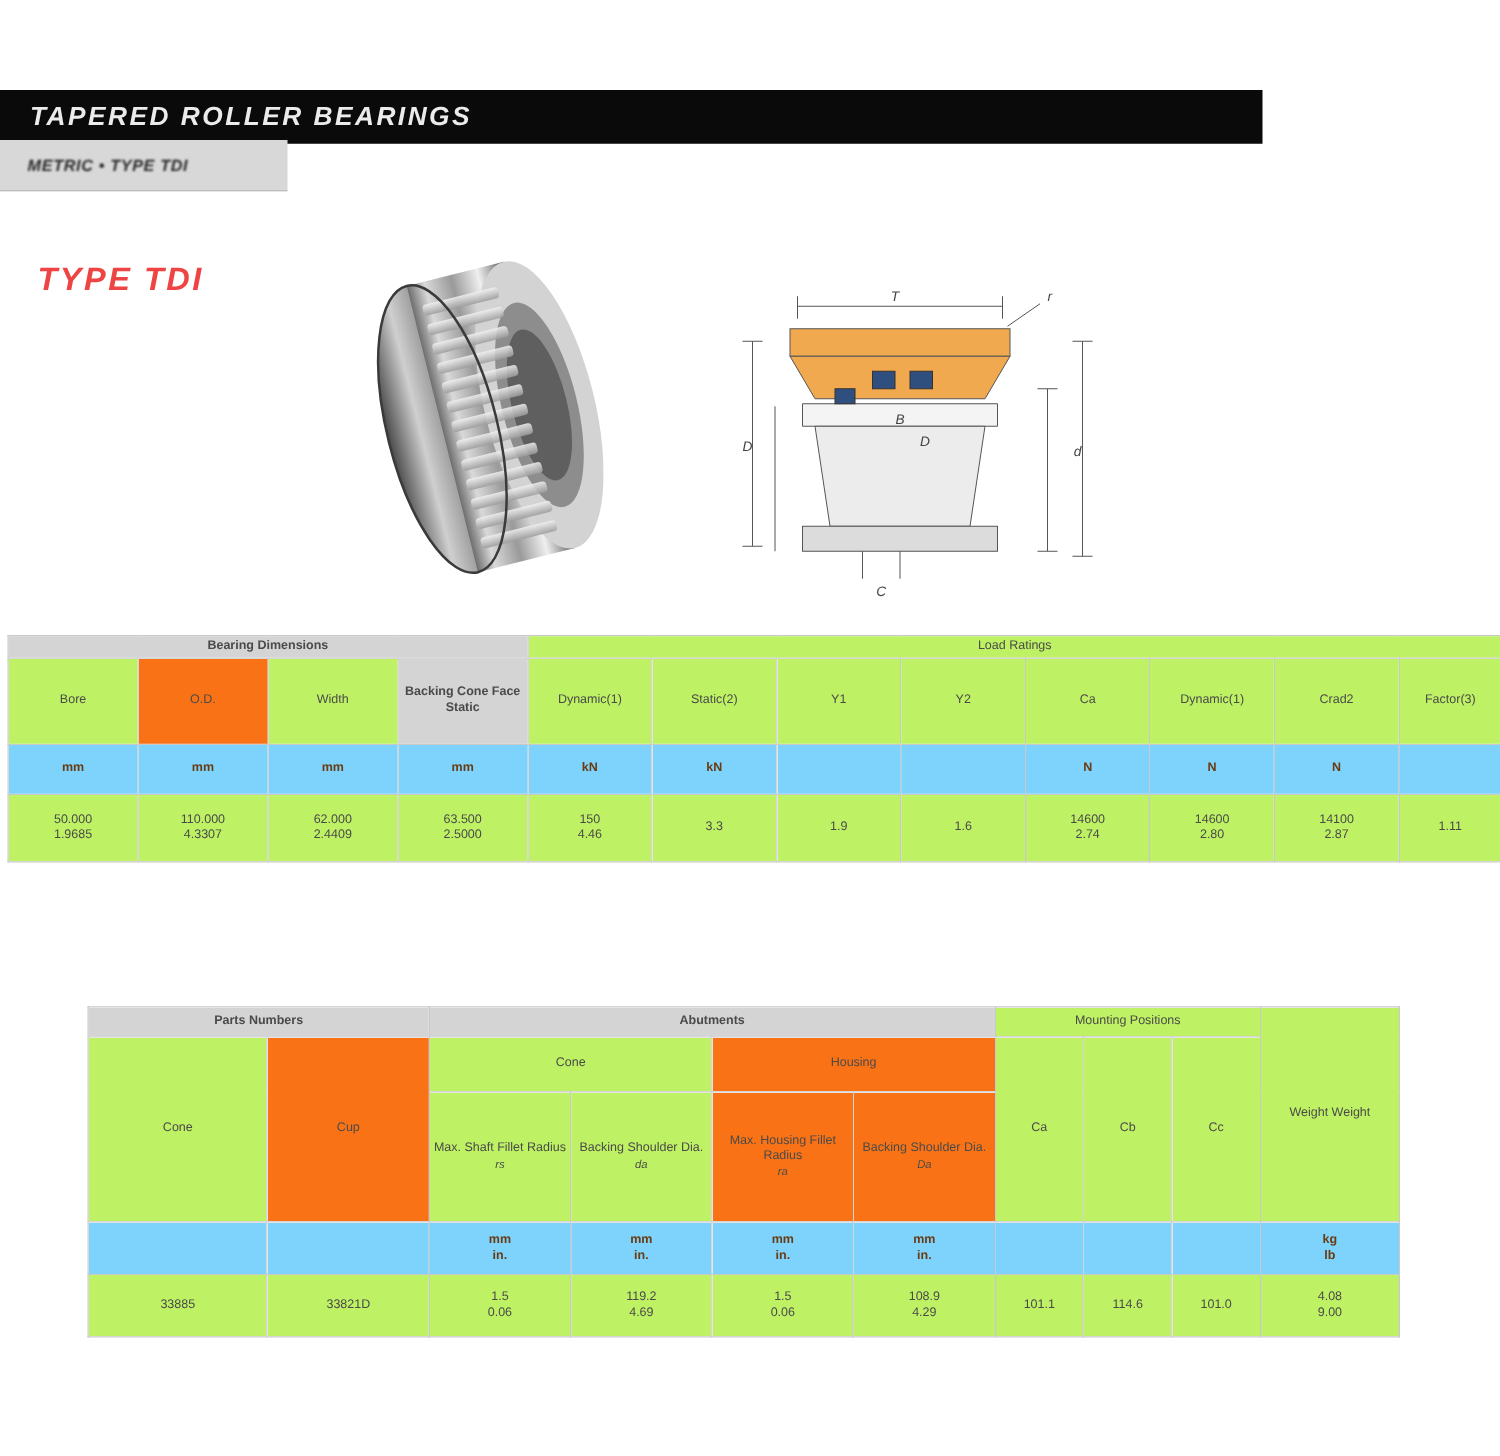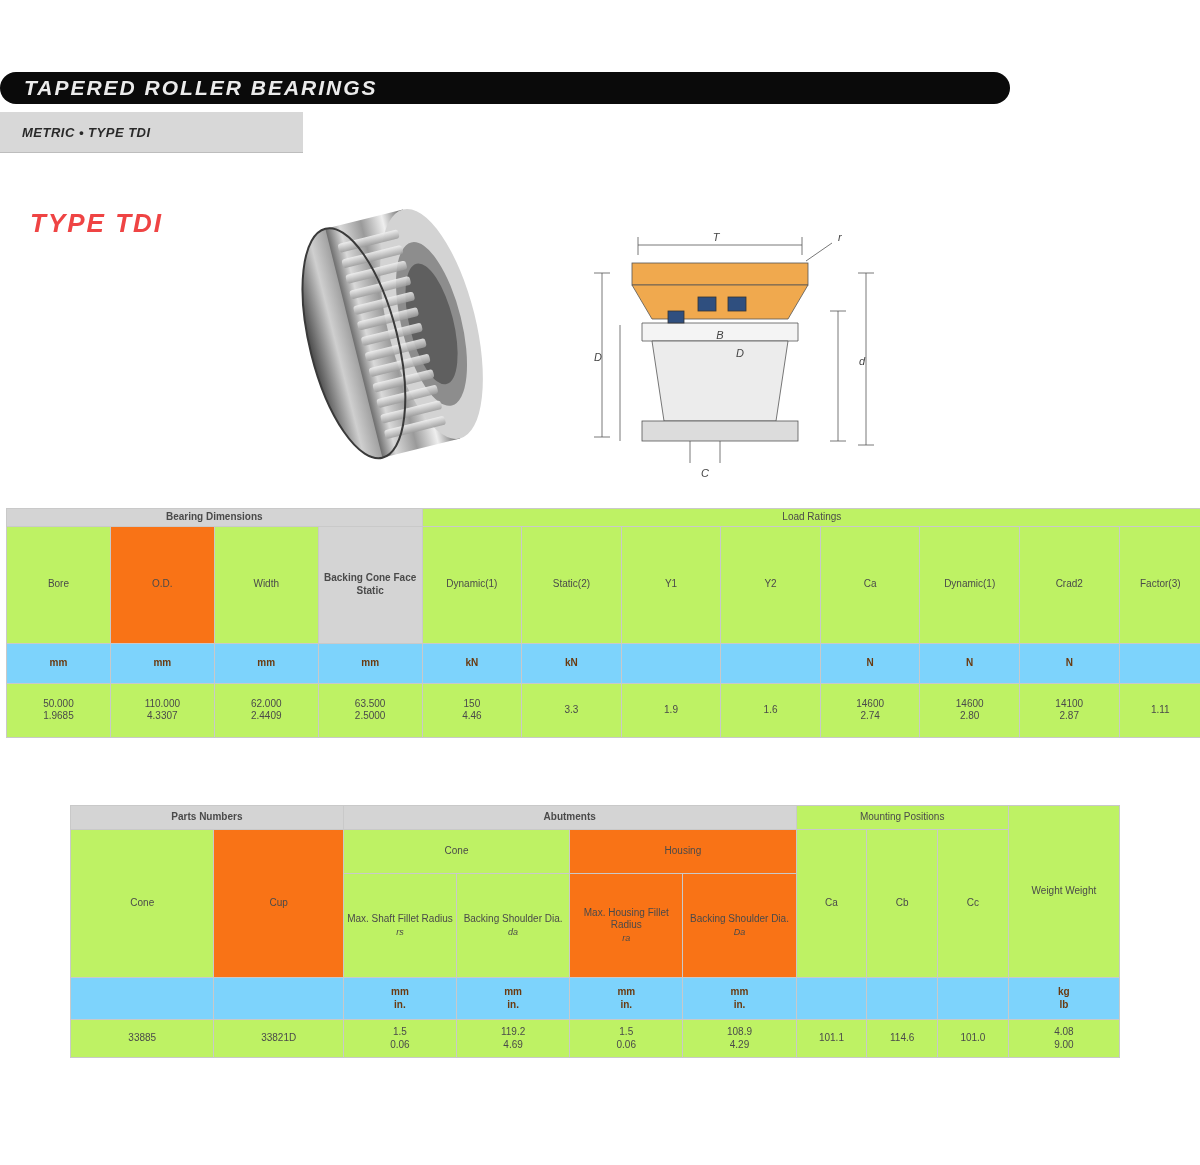--- a/index.html
+++ b/index.html
@@ -22,11 +22,10 @@
     left: 0;
     top: 72px;
     width: 1010px;
-    height: 32px;
+    height: 43px;
     background: #0a0a0a;
     display: flex;
     align-items: center;
-    border-radius: 16px;
   }
   .header-bar .title {
     color: #ffffff;

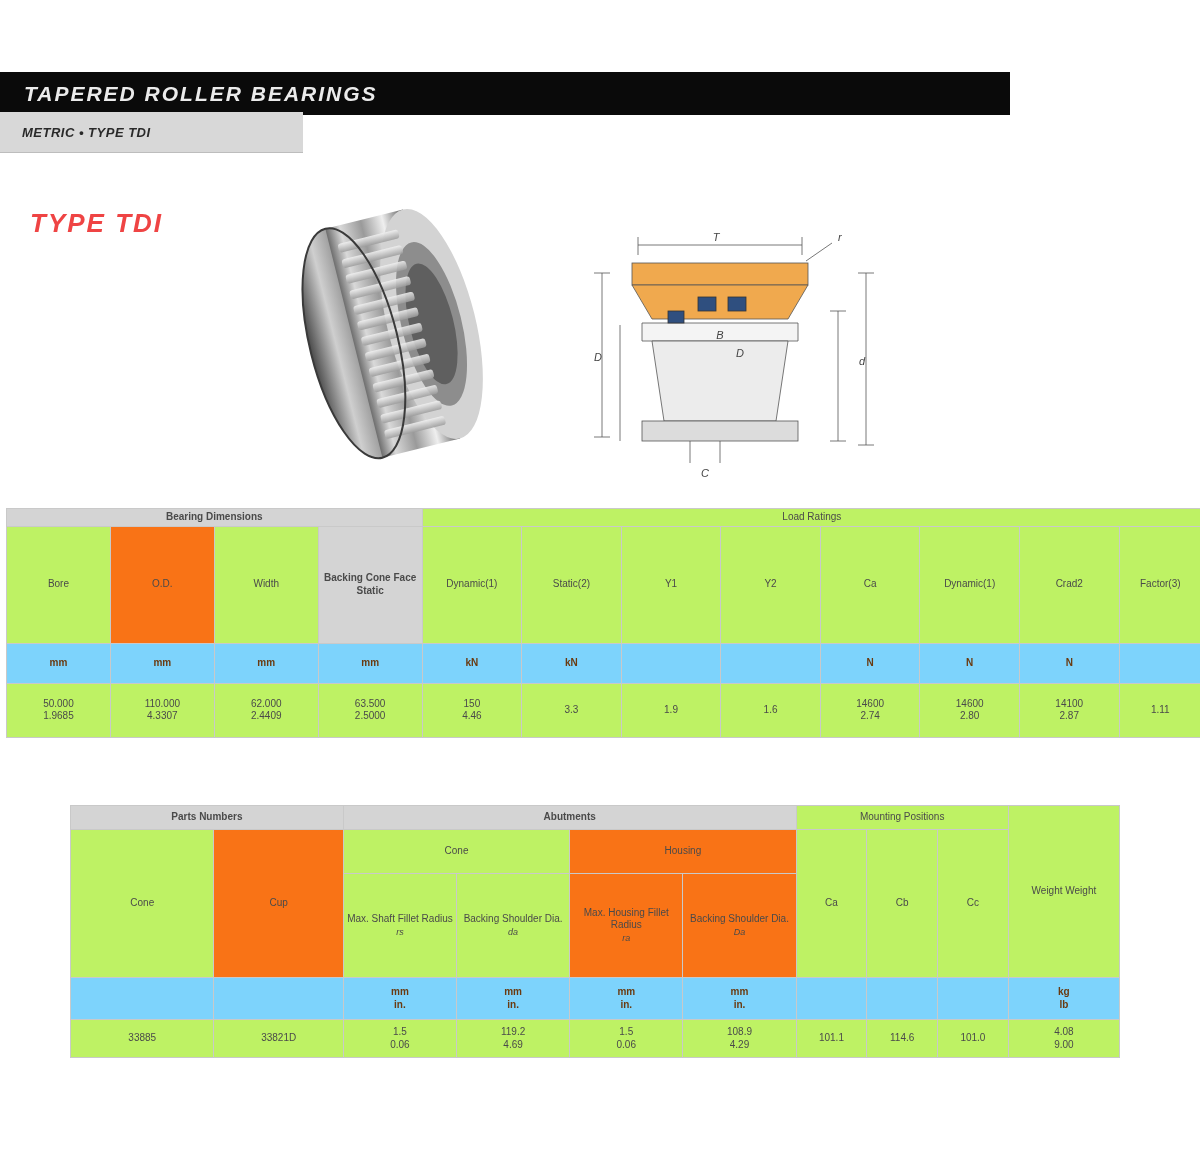--- a/index.html
+++ b/index.html
@@ -41,7 +41,7 @@
     position: absolute;
     left: 0;
     top: 112px;
-    width: 303px;
+    width: 230px;
     height: 40px;
     background: #d8d8d8;
     display: flex;

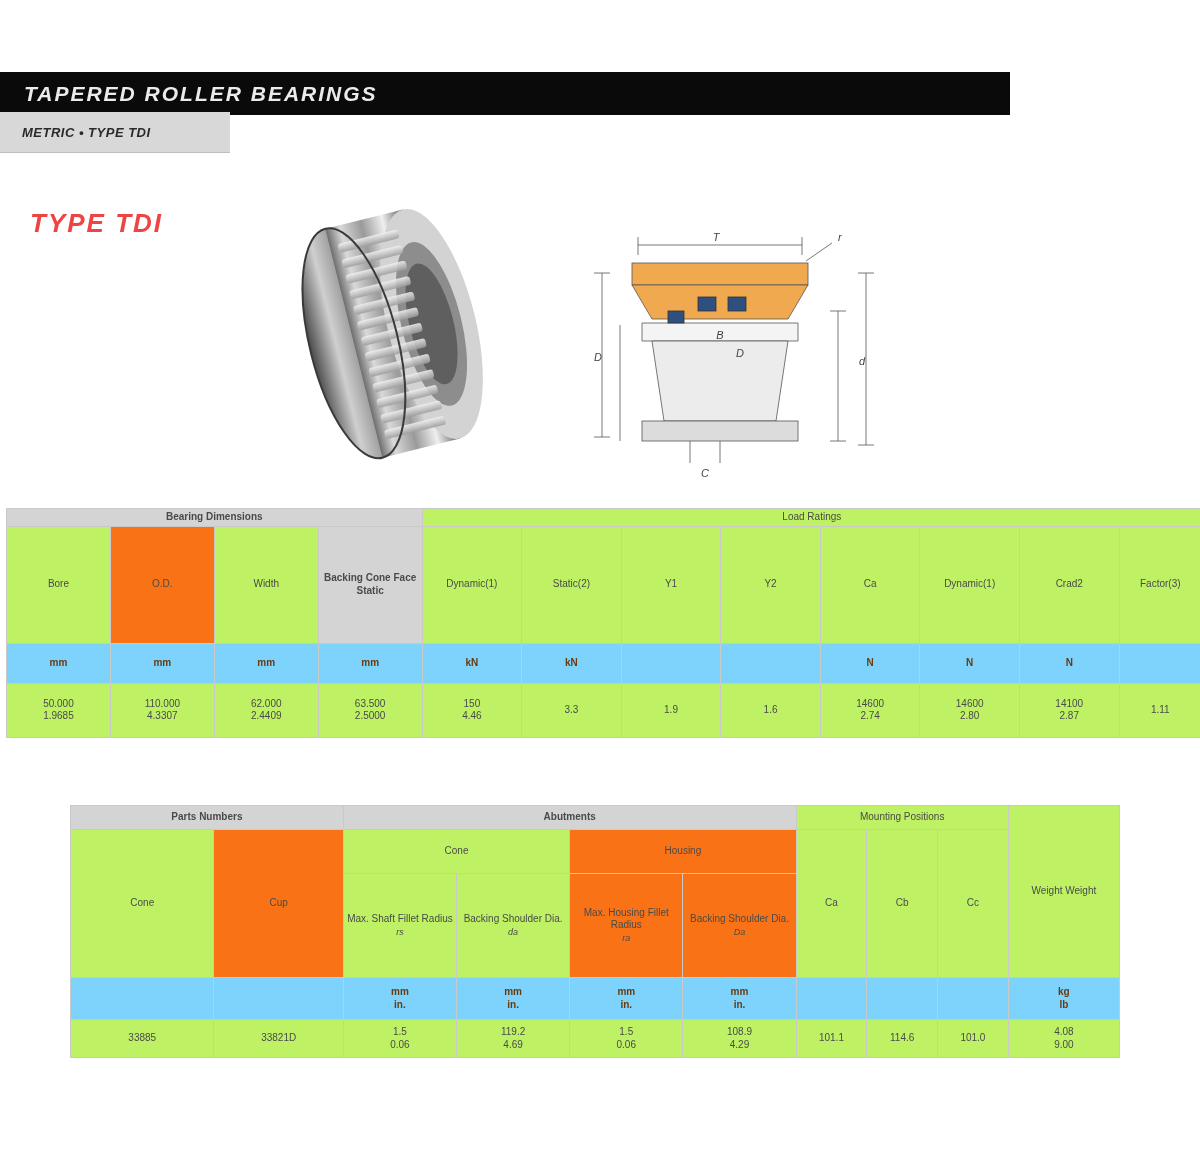--- a/index.html
+++ b/index.html
@@ -272,7 +272,7 @@
     <td class="grey-head" colspan="4">Bearing Dimensions</td>
     <td class="white" colspan="8">Load Ratings</td>
   </tr>
-  <tr style="height:117px">
+  <tr style="height:69px">
     <td class="white">Bore</td>
     <td class="orange-lite">O.D.</td>
     <td class="white">Width</td>

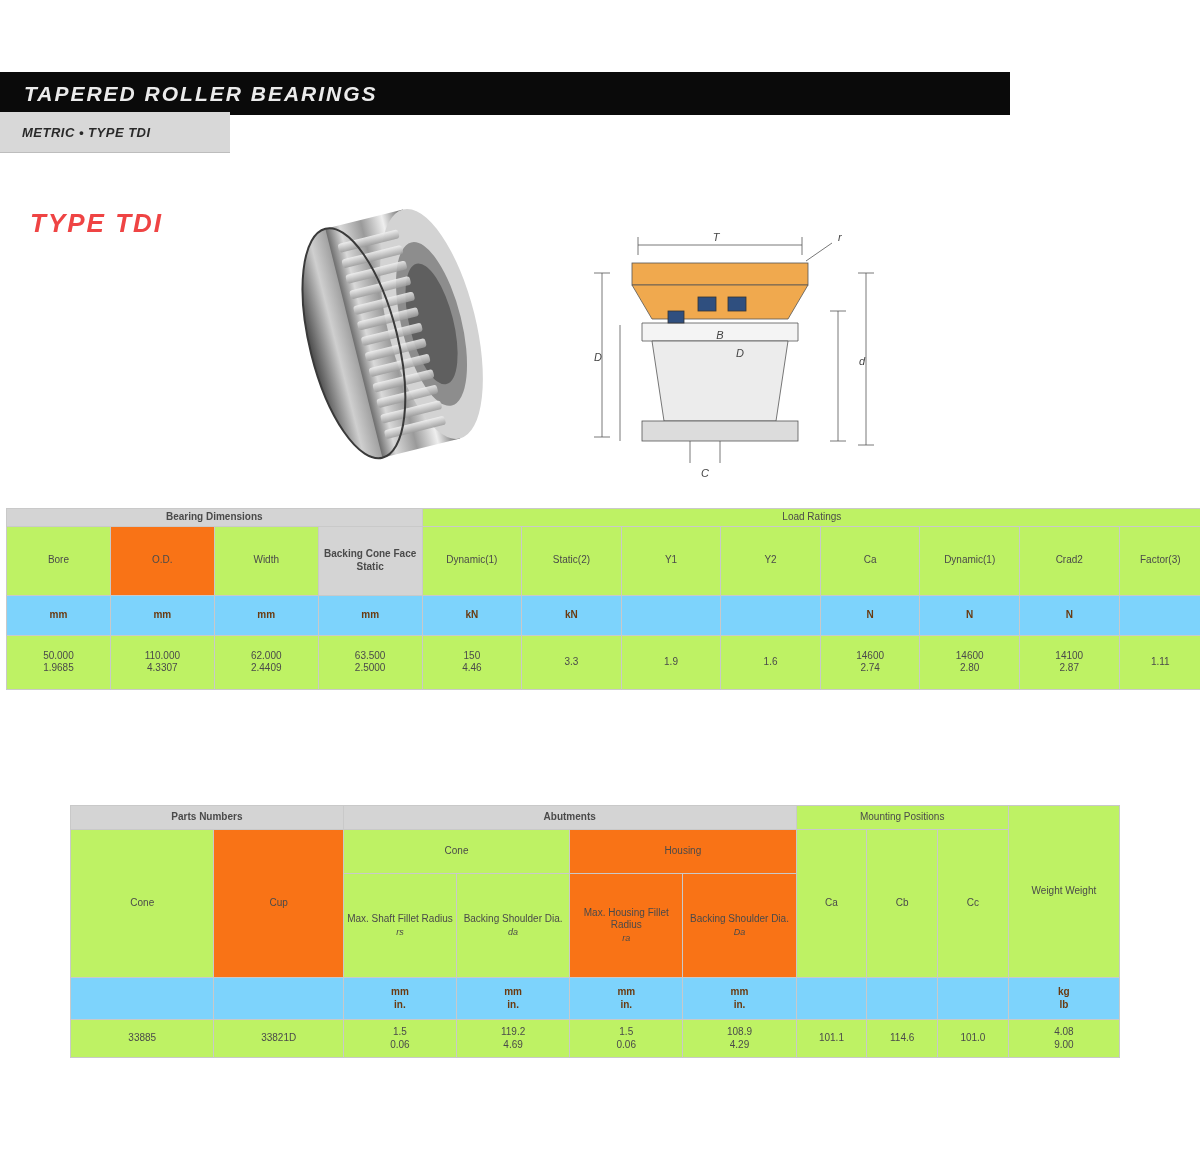--- a/index.html
+++ b/index.html
@@ -403,7 +403,7 @@
           <span class="two-line">lb</span>
         </td>
   </tr>
-  <tr class="white" style="height:38px">
+  <tr class="white" style="height:50px">
     <td>33885</td>
     <td>33821D</td>
     <td>

